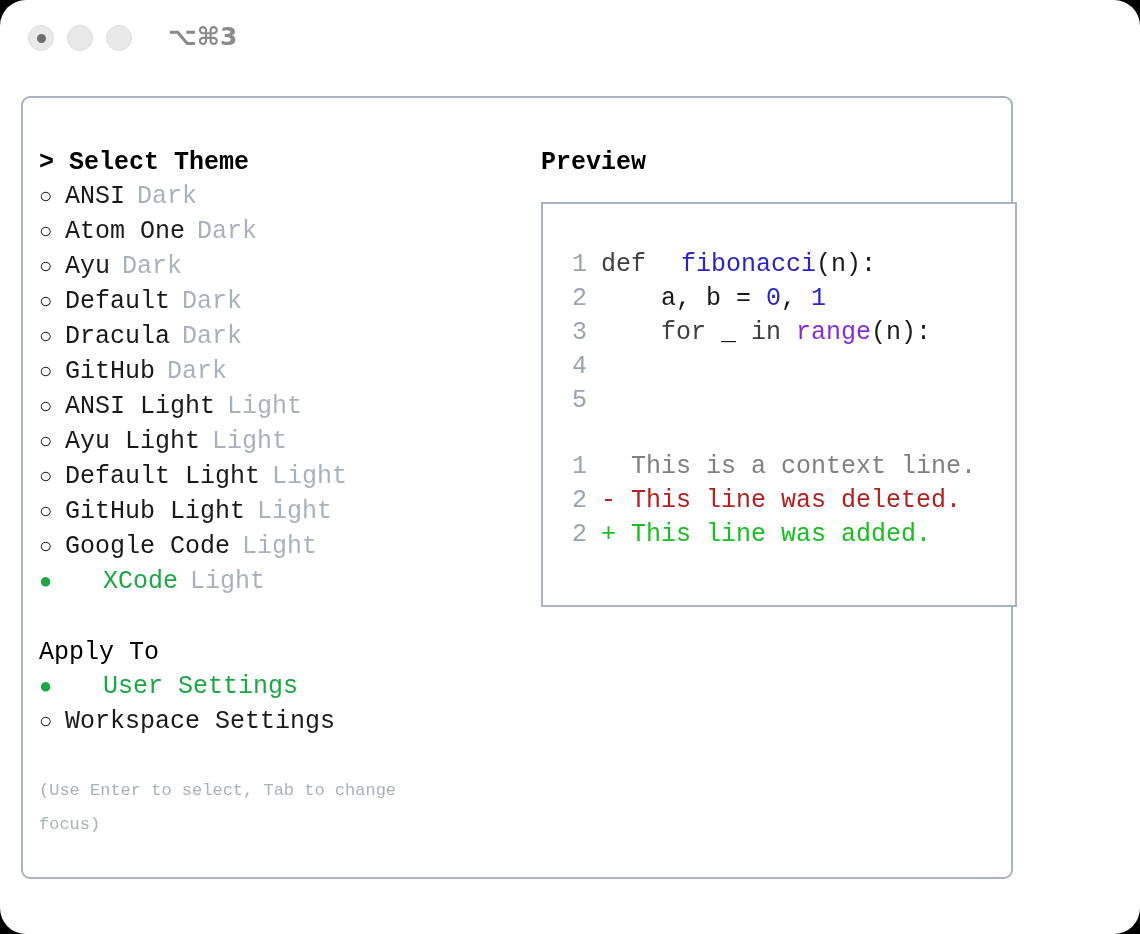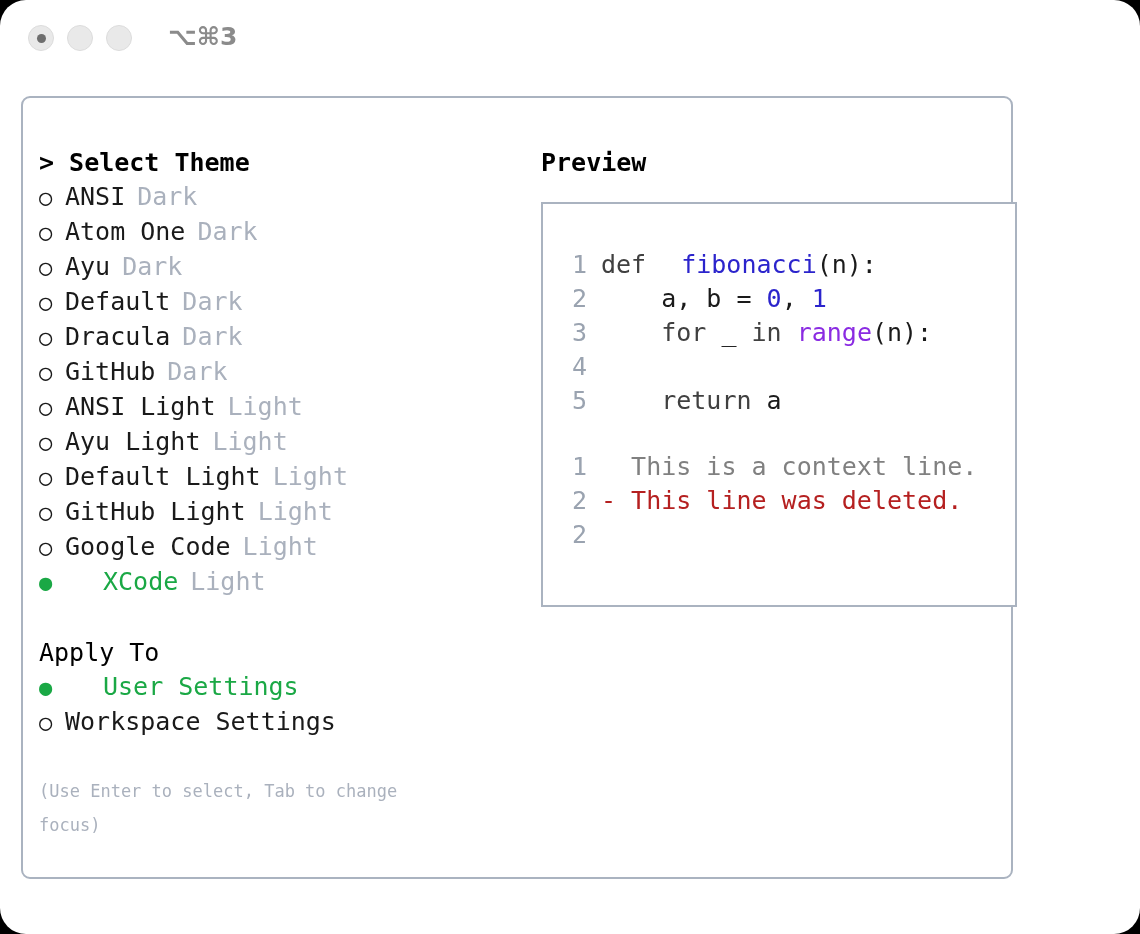--- a/index.html
+++ b/index.html
@@ -87,6 +87,7 @@
     left: 0; top: 0;
     width: 100%;
     height: 100%;
+    font-family: Liberation Mono, monospace;
   }
 
   

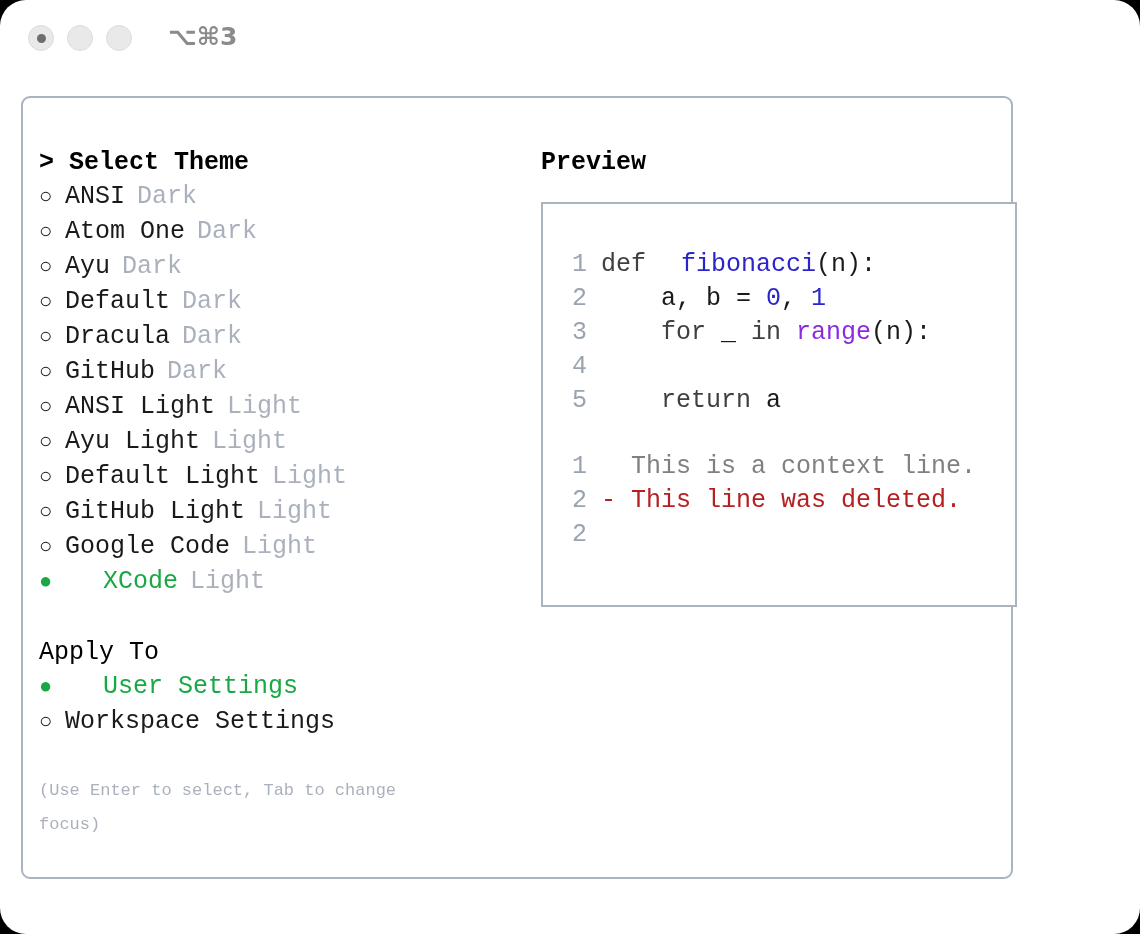--- a/index.html
+++ b/index.html
@@ -263,7 +263,7 @@
                 <div class="code-line"><span class="lineno">2</span><span class="code-text"><span class="tok-plain">    a, b = </span><span class="tok-num">0</span><span class="tok-plain">, </span><span class="tok-num">1</span></span></div>
                 <div class="code-line"><span class="lineno">3</span><span class="code-text"><span class="tok-plain">    </span><span class="tok-kw">for</span><span class="tok-plain"> _ </span><span class="tok-kw">in</span><span class="tok-plain"> </span><span class="tok-call">range</span><span class="tok-plain">(n):</span></span></div>
                 <div class="code-line"><span class="lineno">4</span></div>
-                <div class="code-line"><span class="lineno">5</span><span class="code-text"><span class="tok-plain">    </span><span class="tok-kw">return</span><span class="tok-plain"> a</span></span></div>
+                <div class="code-line"><span class="lineno">5</span></div>
               </div>
             <div class="diff-gap"></div>
             <div id="diff-lines">

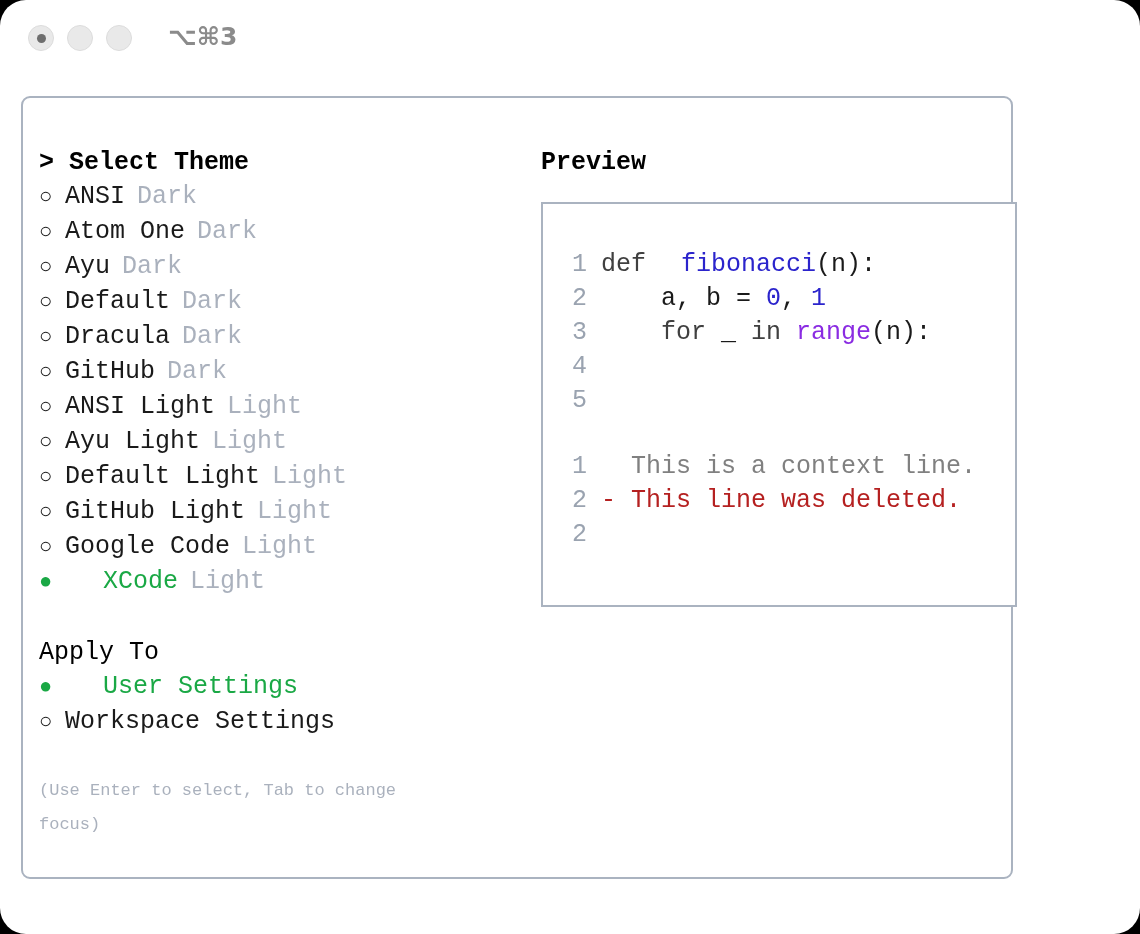--- a/index.html
+++ b/index.html
@@ -269,7 +269,7 @@
             <div id="diff-lines">
                 <div class="code-line"><span class="lineno">1</span><span class="code-text"><span class="tok-ctx">  This is a context line.</span></span></div>
                 <div class="code-line"><span class="lineno">2</span><span class="code-text"><span class="tok-del">- This line was deleted.</span></span></div>
-                <div class="code-line"><span class="lineno">2</span></div>
+                <div class="code-line"><span class="lineno">2</span><span class="code-text"><span class="tok-add">+ This line was added.</span></span></div>
               </div>
           </div>
         </div>

